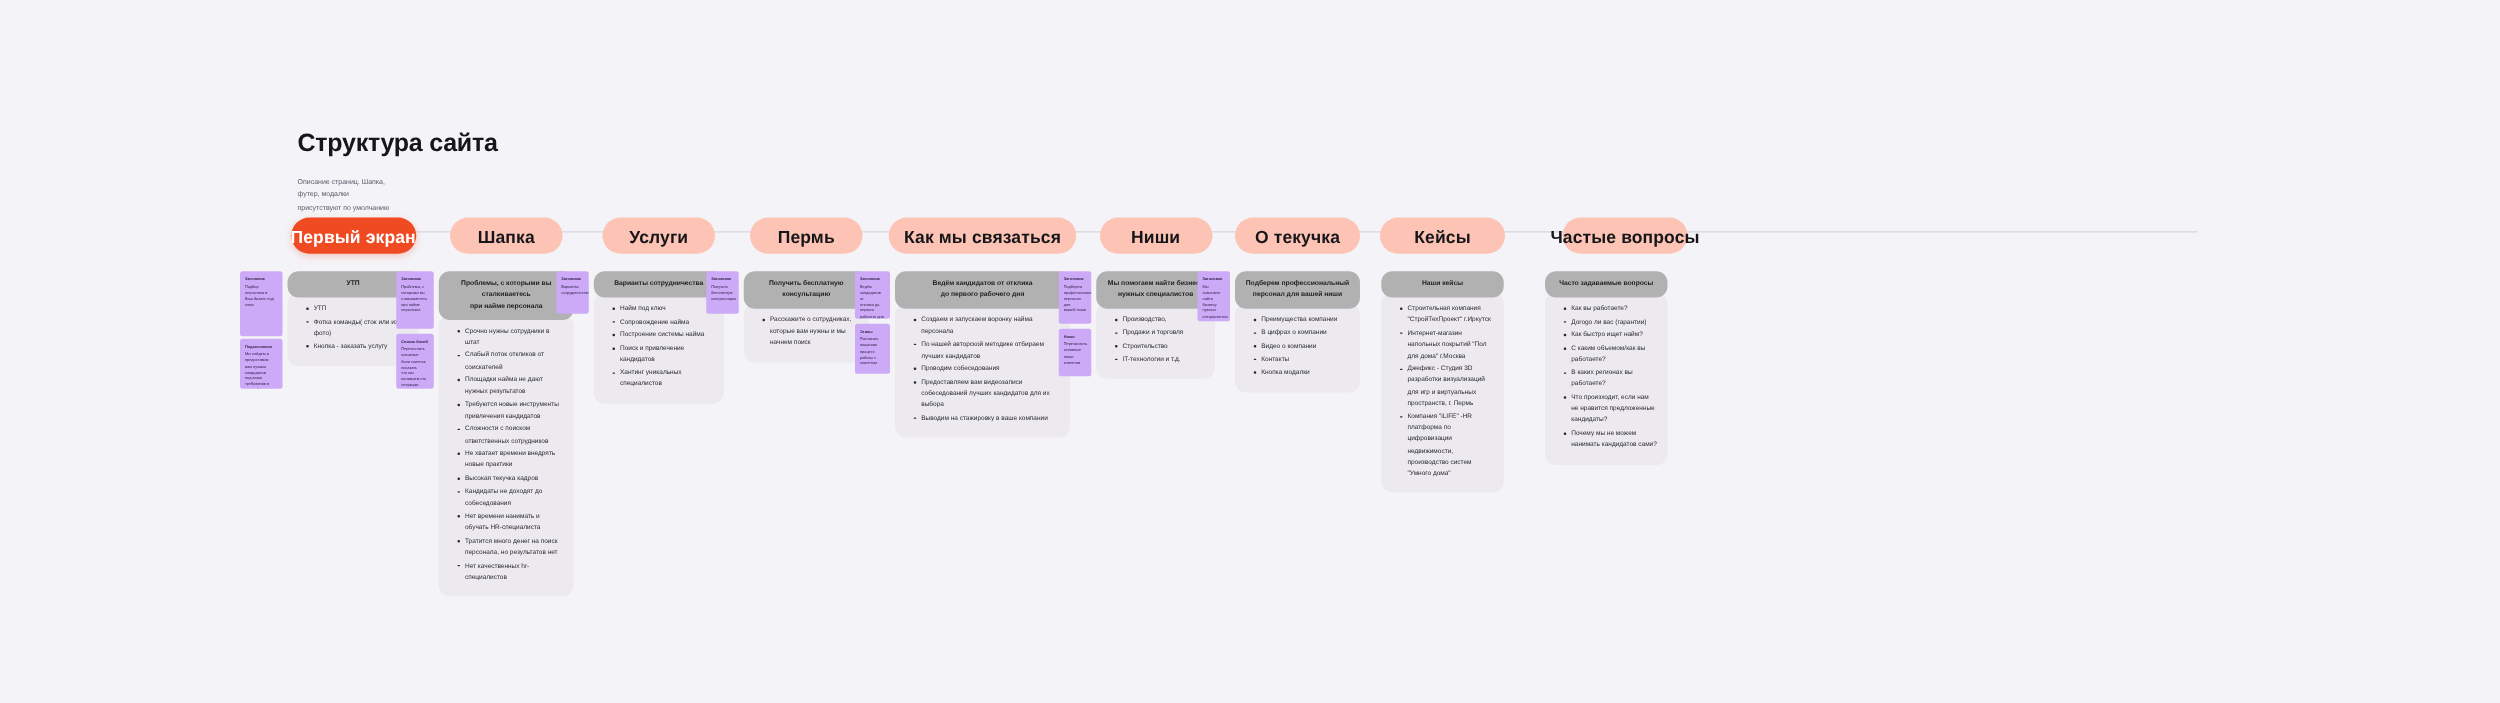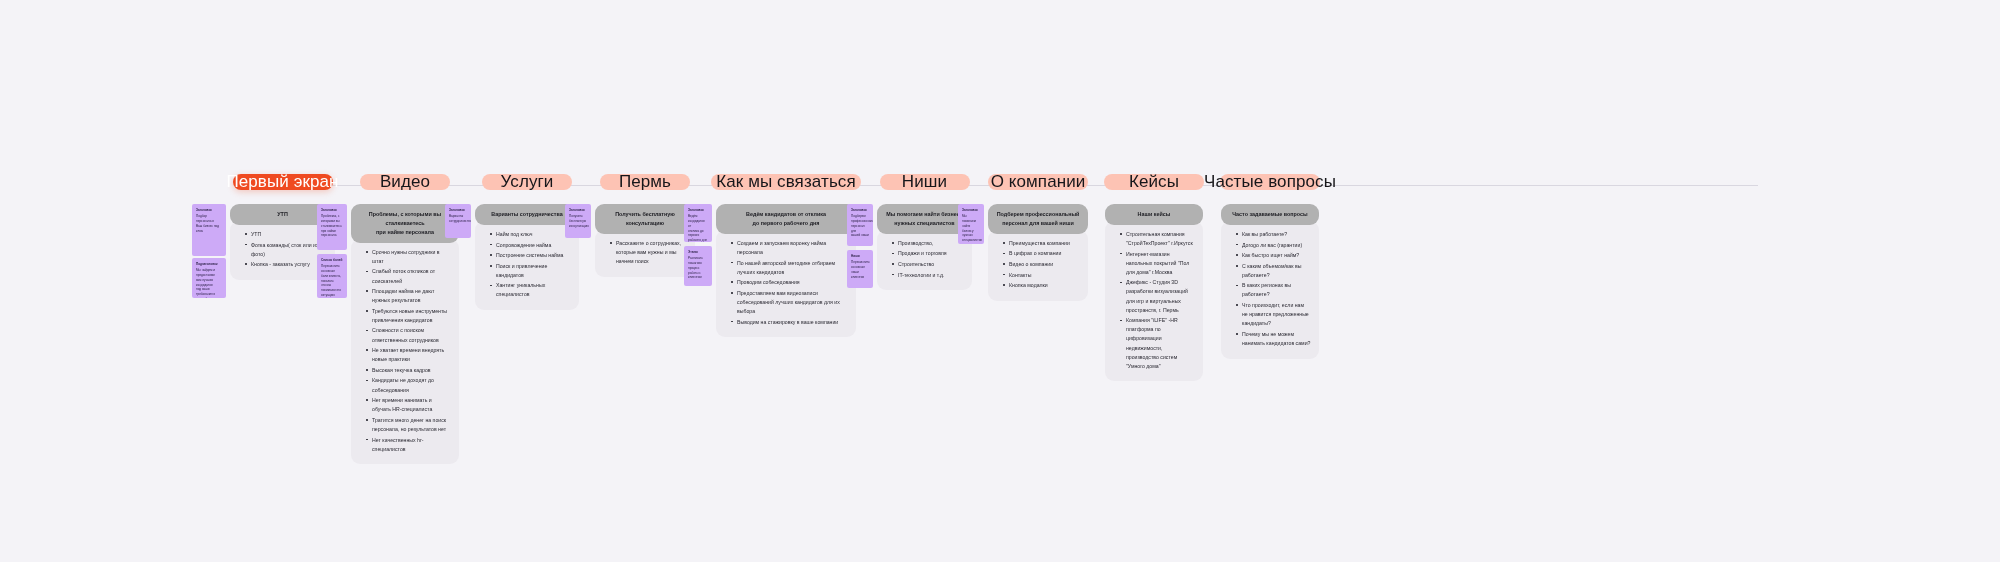--- a/index.html
+++ b/index.html
@@ -135,6 +135,12 @@
 
 <div class="canvas">
 
+  <div class="header">
+    <div class="title">Структура сайта</div>
+    <div class="subtitle">Описание страниц. Шапка,
+футер, модалки
+присутствуют по умолчанию</div>
+  </div>
 
   <div class="rail">
     <div class="line"></div>

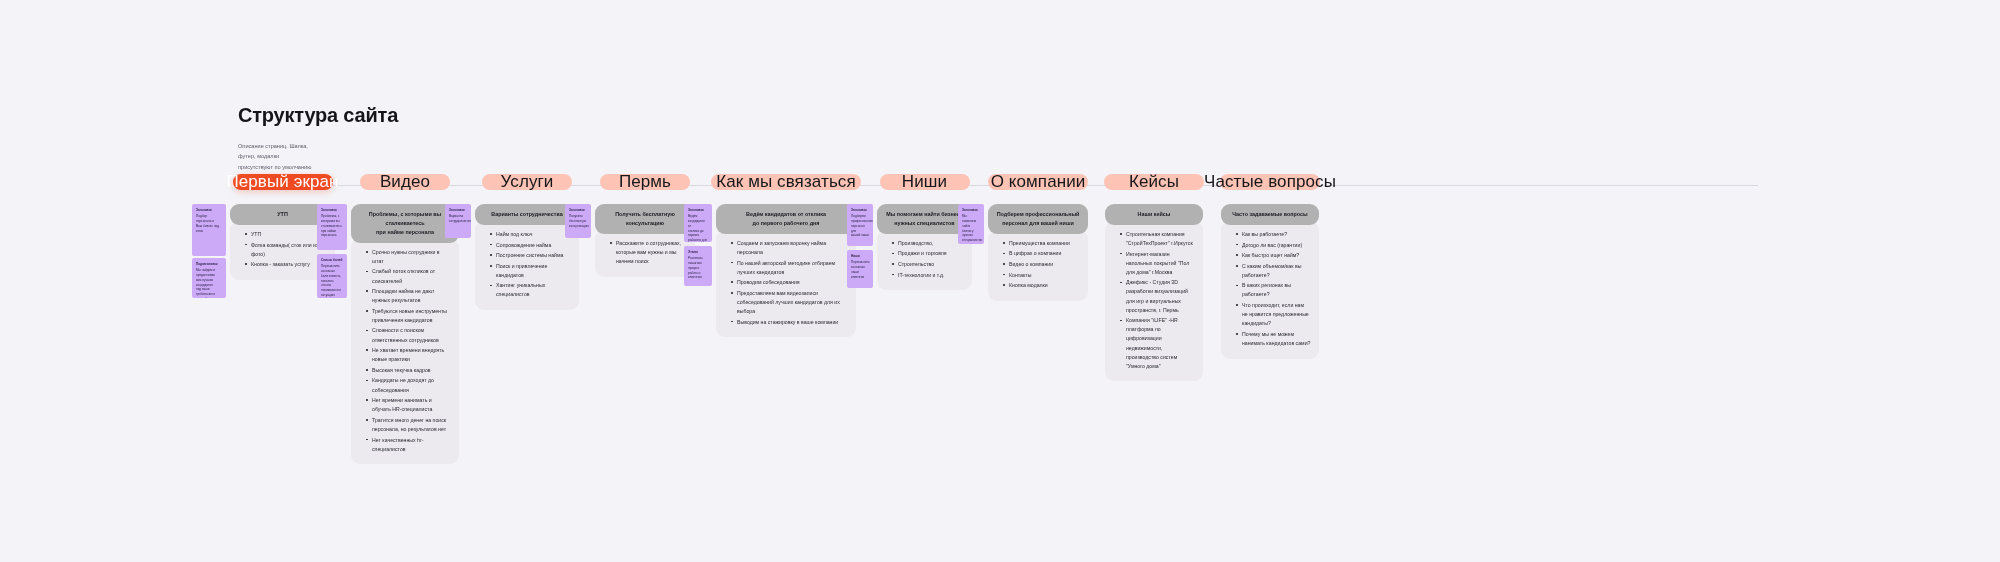--- a/index.html
+++ b/index.html
@@ -45,9 +45,9 @@
     border-radius:999px;
     background:#fdc3b4;
     color:#16161a;
-    font-size:17px;font-weight:400;
+    font-size:14px;font-weight:700;
     display:flex;align-items:center;justify-content:center;
-    height:16px;
+    height:29px;
     padding:0 10px;
     box-sizing:border-box;
     white-space:nowrap;

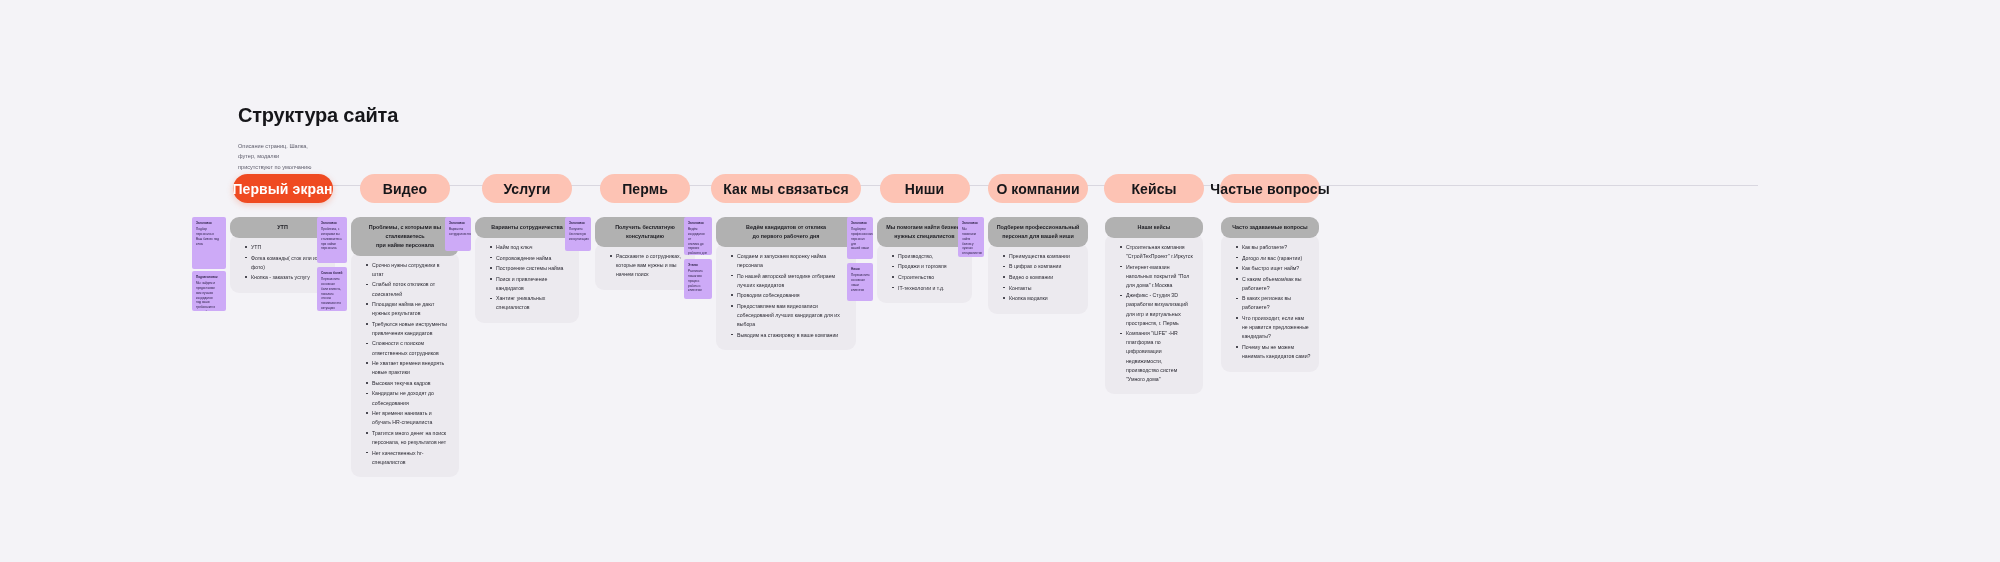--- a/index.html
+++ b/index.html
@@ -173,7 +173,7 @@
         </div>
       </div>
       <div class="col w-boli">
-        <div class="pill">Видео</div>
+        <div class="pill">Шапка</div>
         <div class="stack">
           <div class="subhead" style="white-space: pre-line;">Проблемы, с которыми вы
 сталкиваетесь

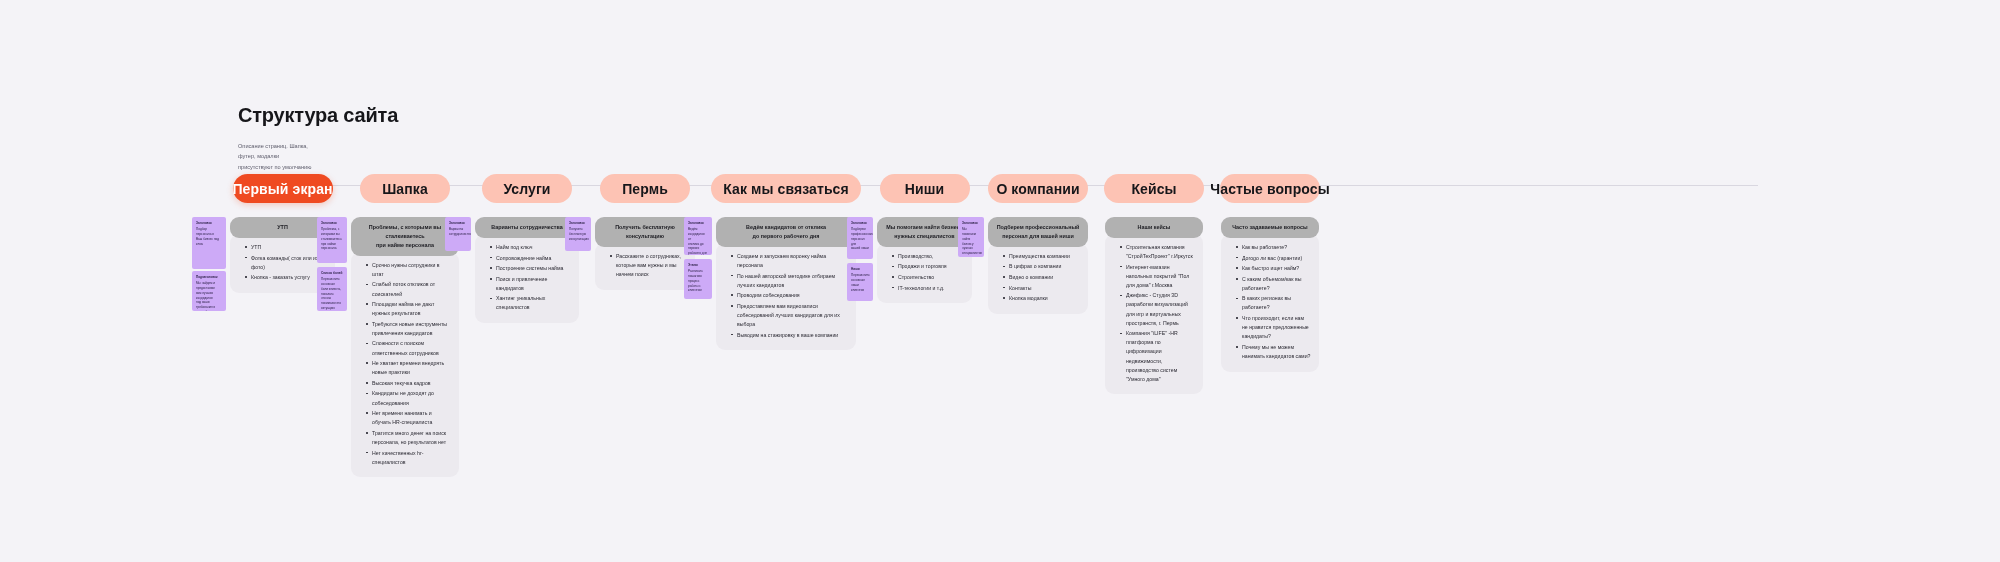--- a/index.html
+++ b/index.html
@@ -303,7 +303,7 @@
         </div>
       </div>
       <div class="col w-okomp">
-        <div class="pill">О компании</div>
+        <div class="pill">О текучка</div>
         <div class="stack">
           <div class="subhead" style="white-space: pre-line;">Подберем профессиональный
 персонал для вашей ниши</div>

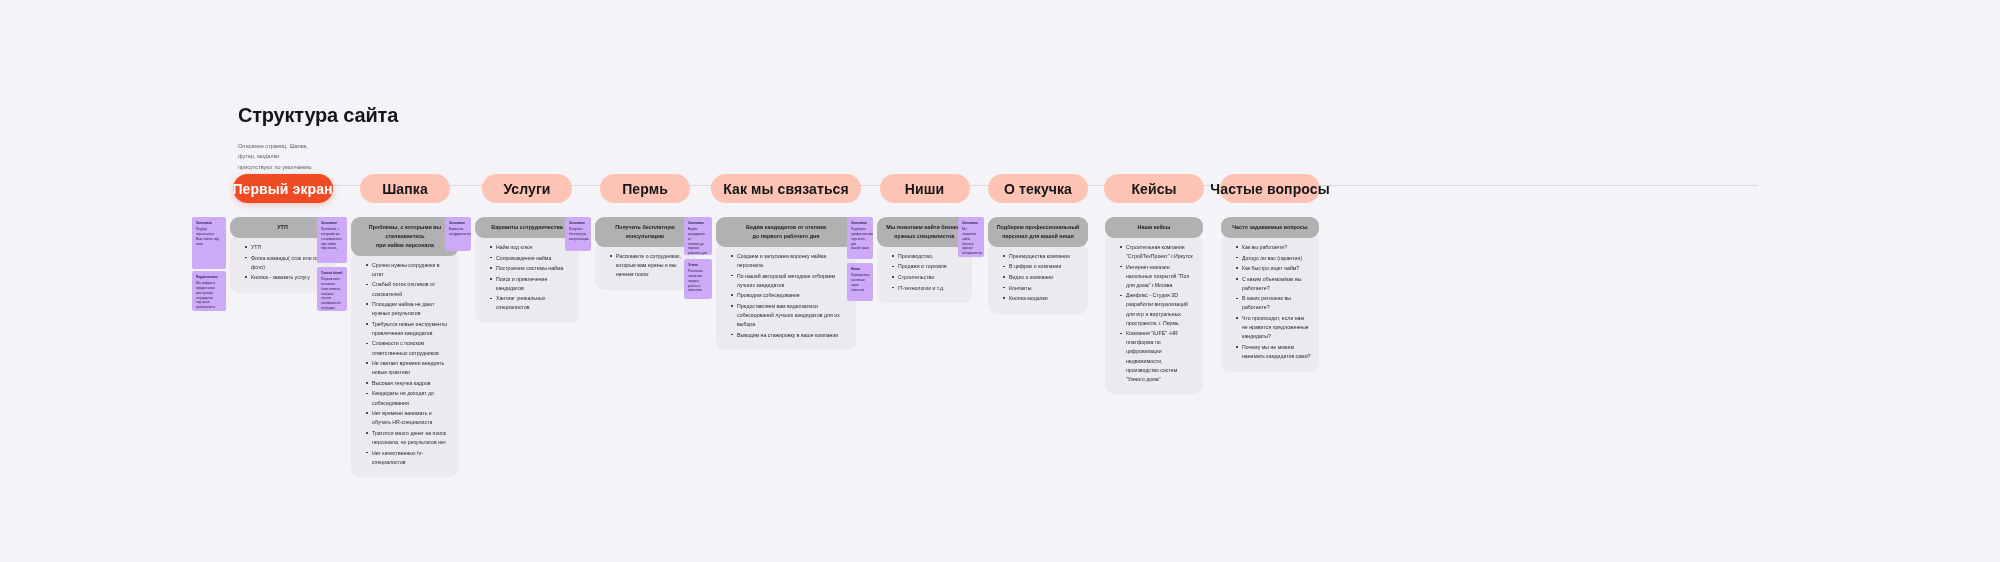--- a/index.html
+++ b/index.html
@@ -125,7 +125,7 @@
   .w-keysy .stack{width:98px;}
   .w-blago .pill{width:100px;}
   .w-blago .stack{width:110px;}
-  .w-faq .pill{width:100px;}
+  .w-faq .pill{width:100px;margin-left:30px;}
   .w-faq .stack{width:98px;}
   .w-fos .pill{width:100px;}
   .w-fos .stack{width:98px;}

